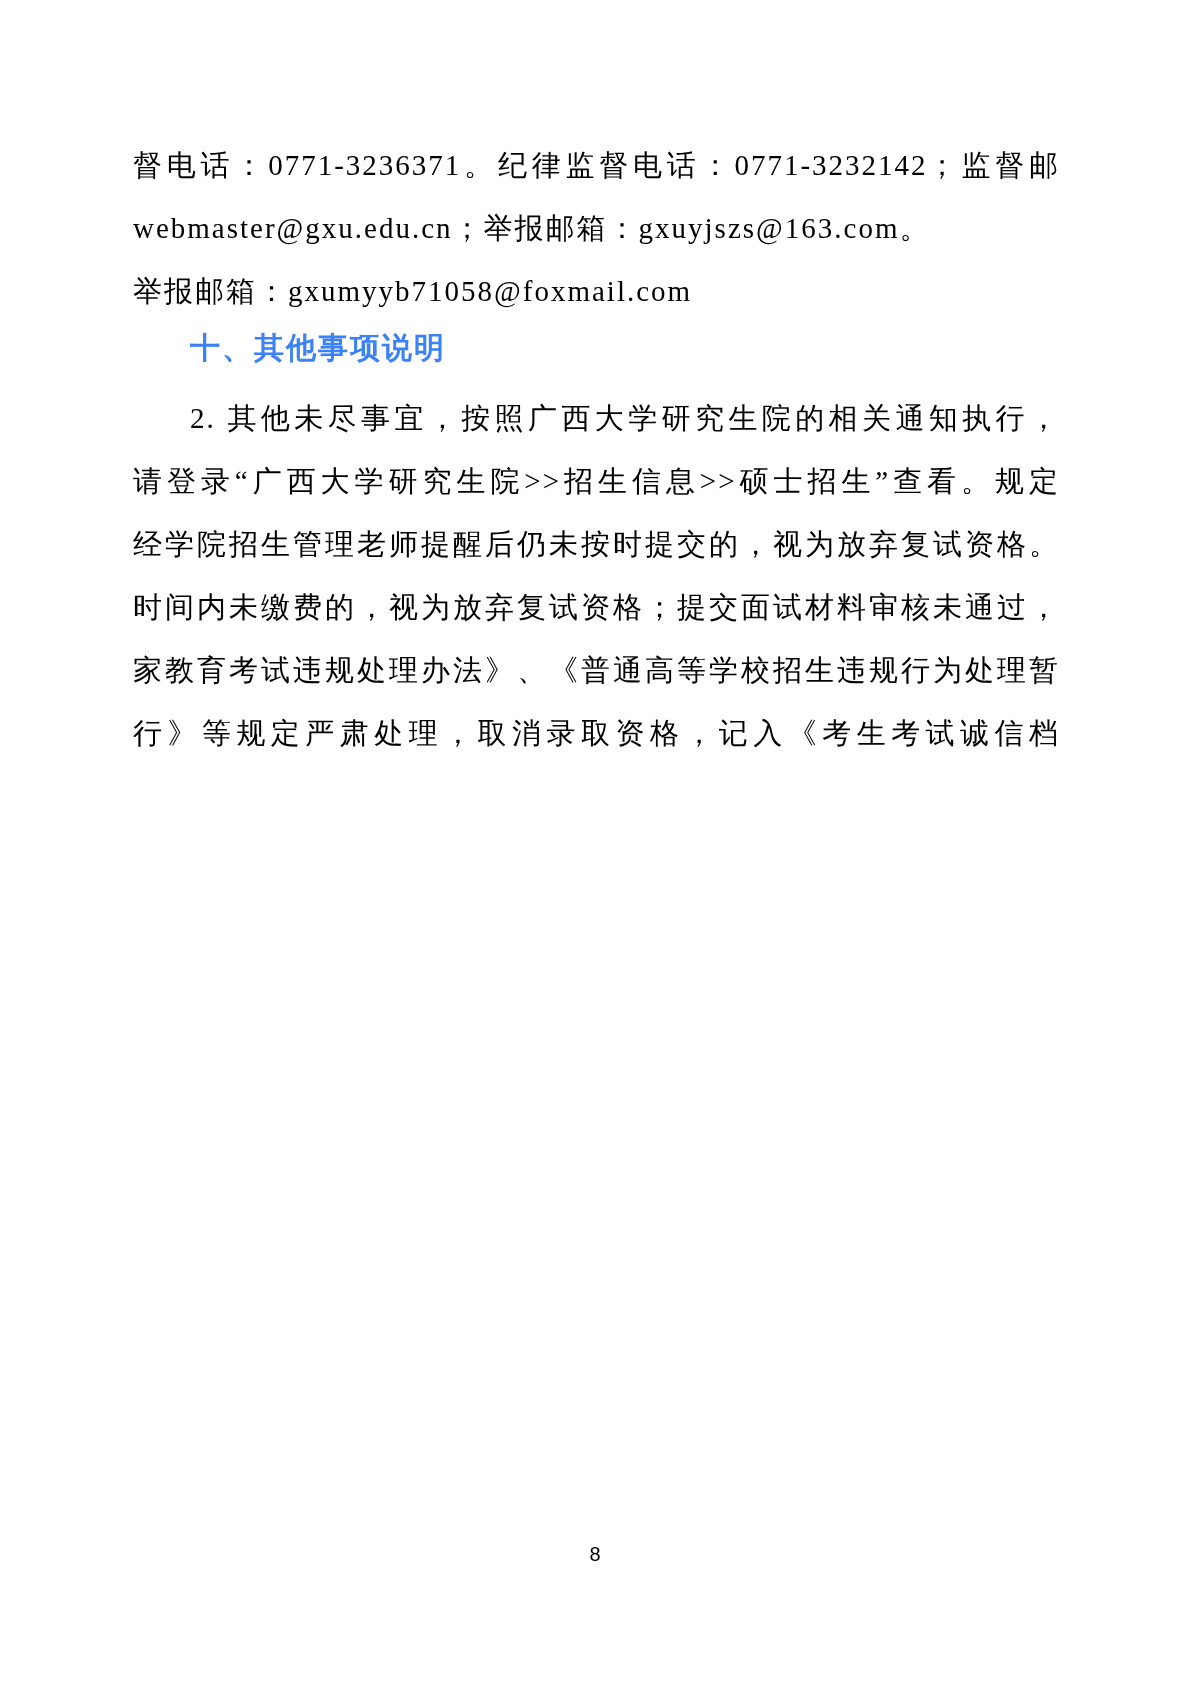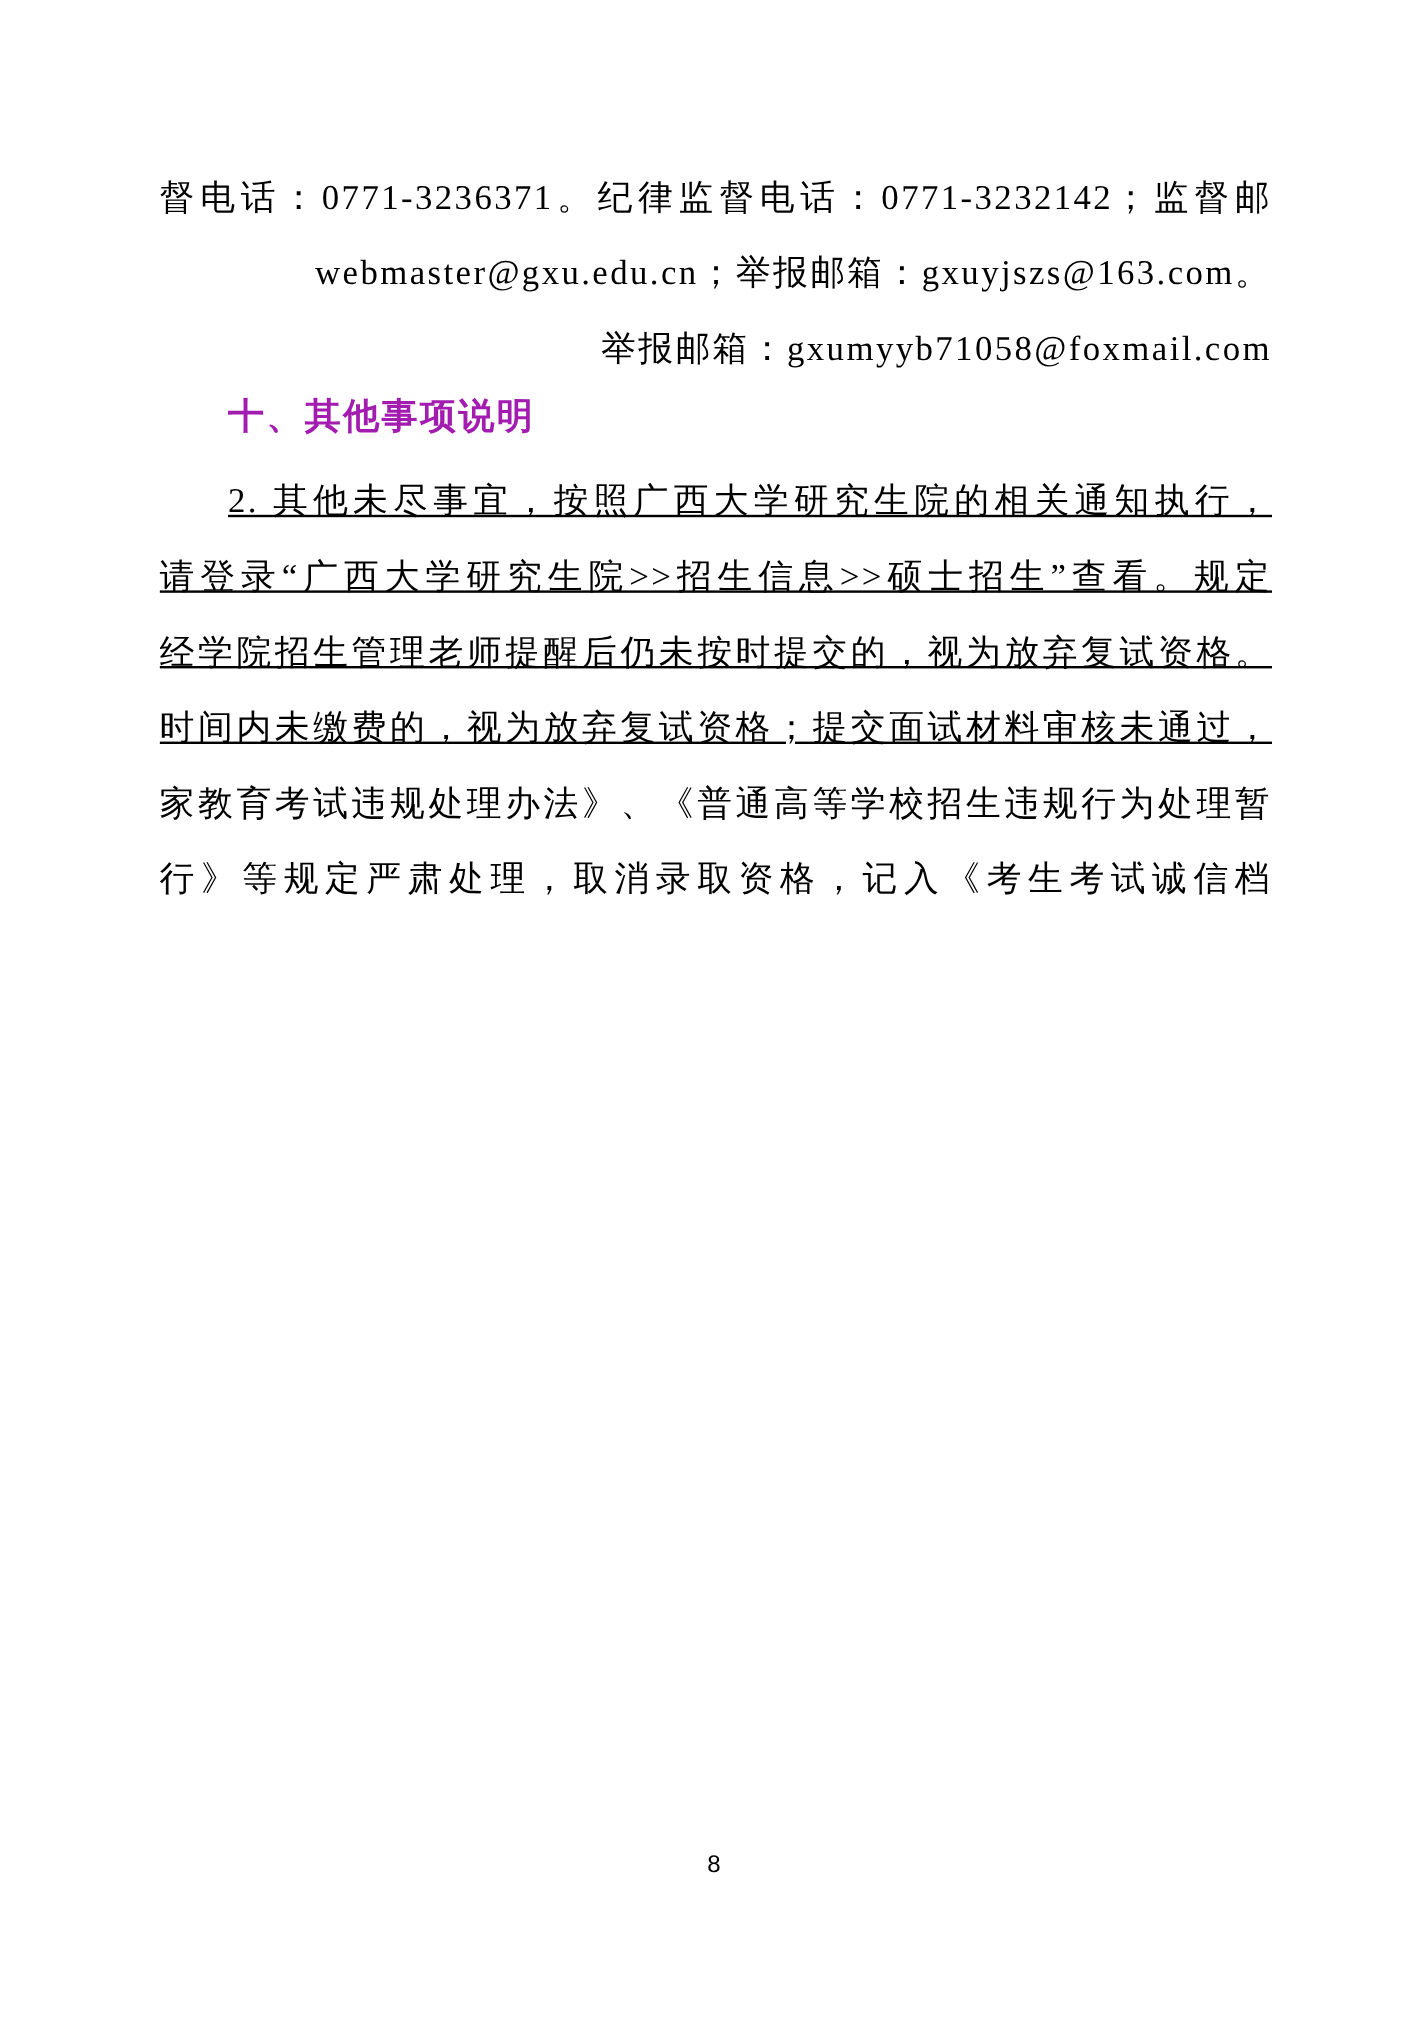--- a/index.html
+++ b/index.html
@@ -31,7 +31,7 @@
     height: 63px;
     letter-spacing: 2px;
     white-space: nowrap;
-    text-align: right;
+    text-align: left;
     color: #000000;
   }
   .line.full {

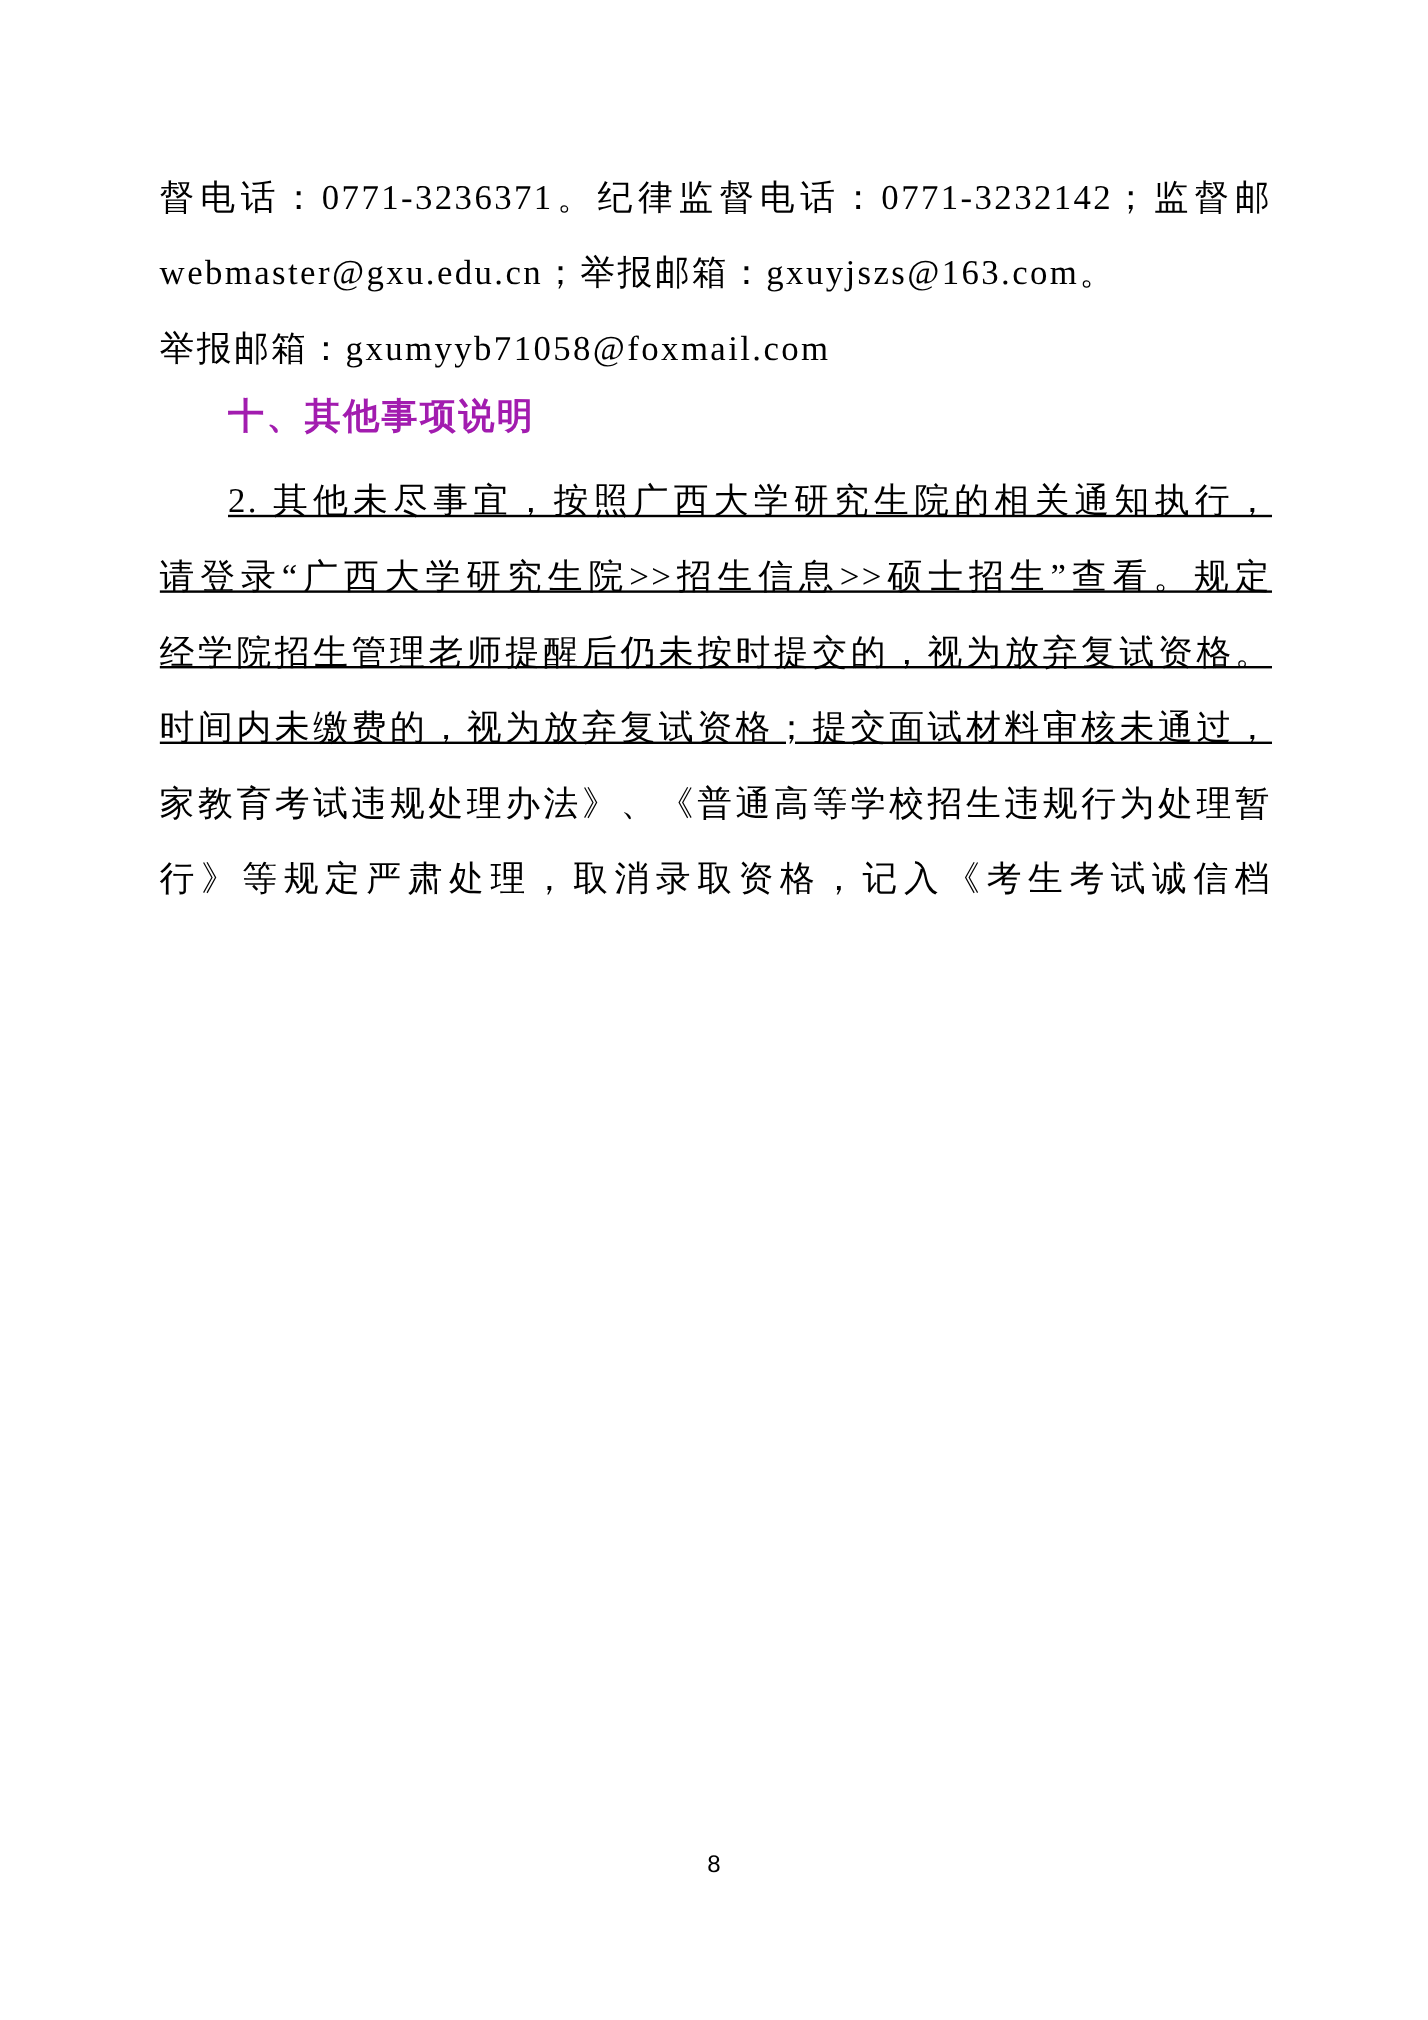--- a/index.html
+++ b/index.html
@@ -51,7 +51,7 @@
     height: 50px;
     letter-spacing: 2px;
     text-indent: 57px;
-    color: #a21caf;
+    color: #3b82f6;
   }
   .footer {
     position: absolute;

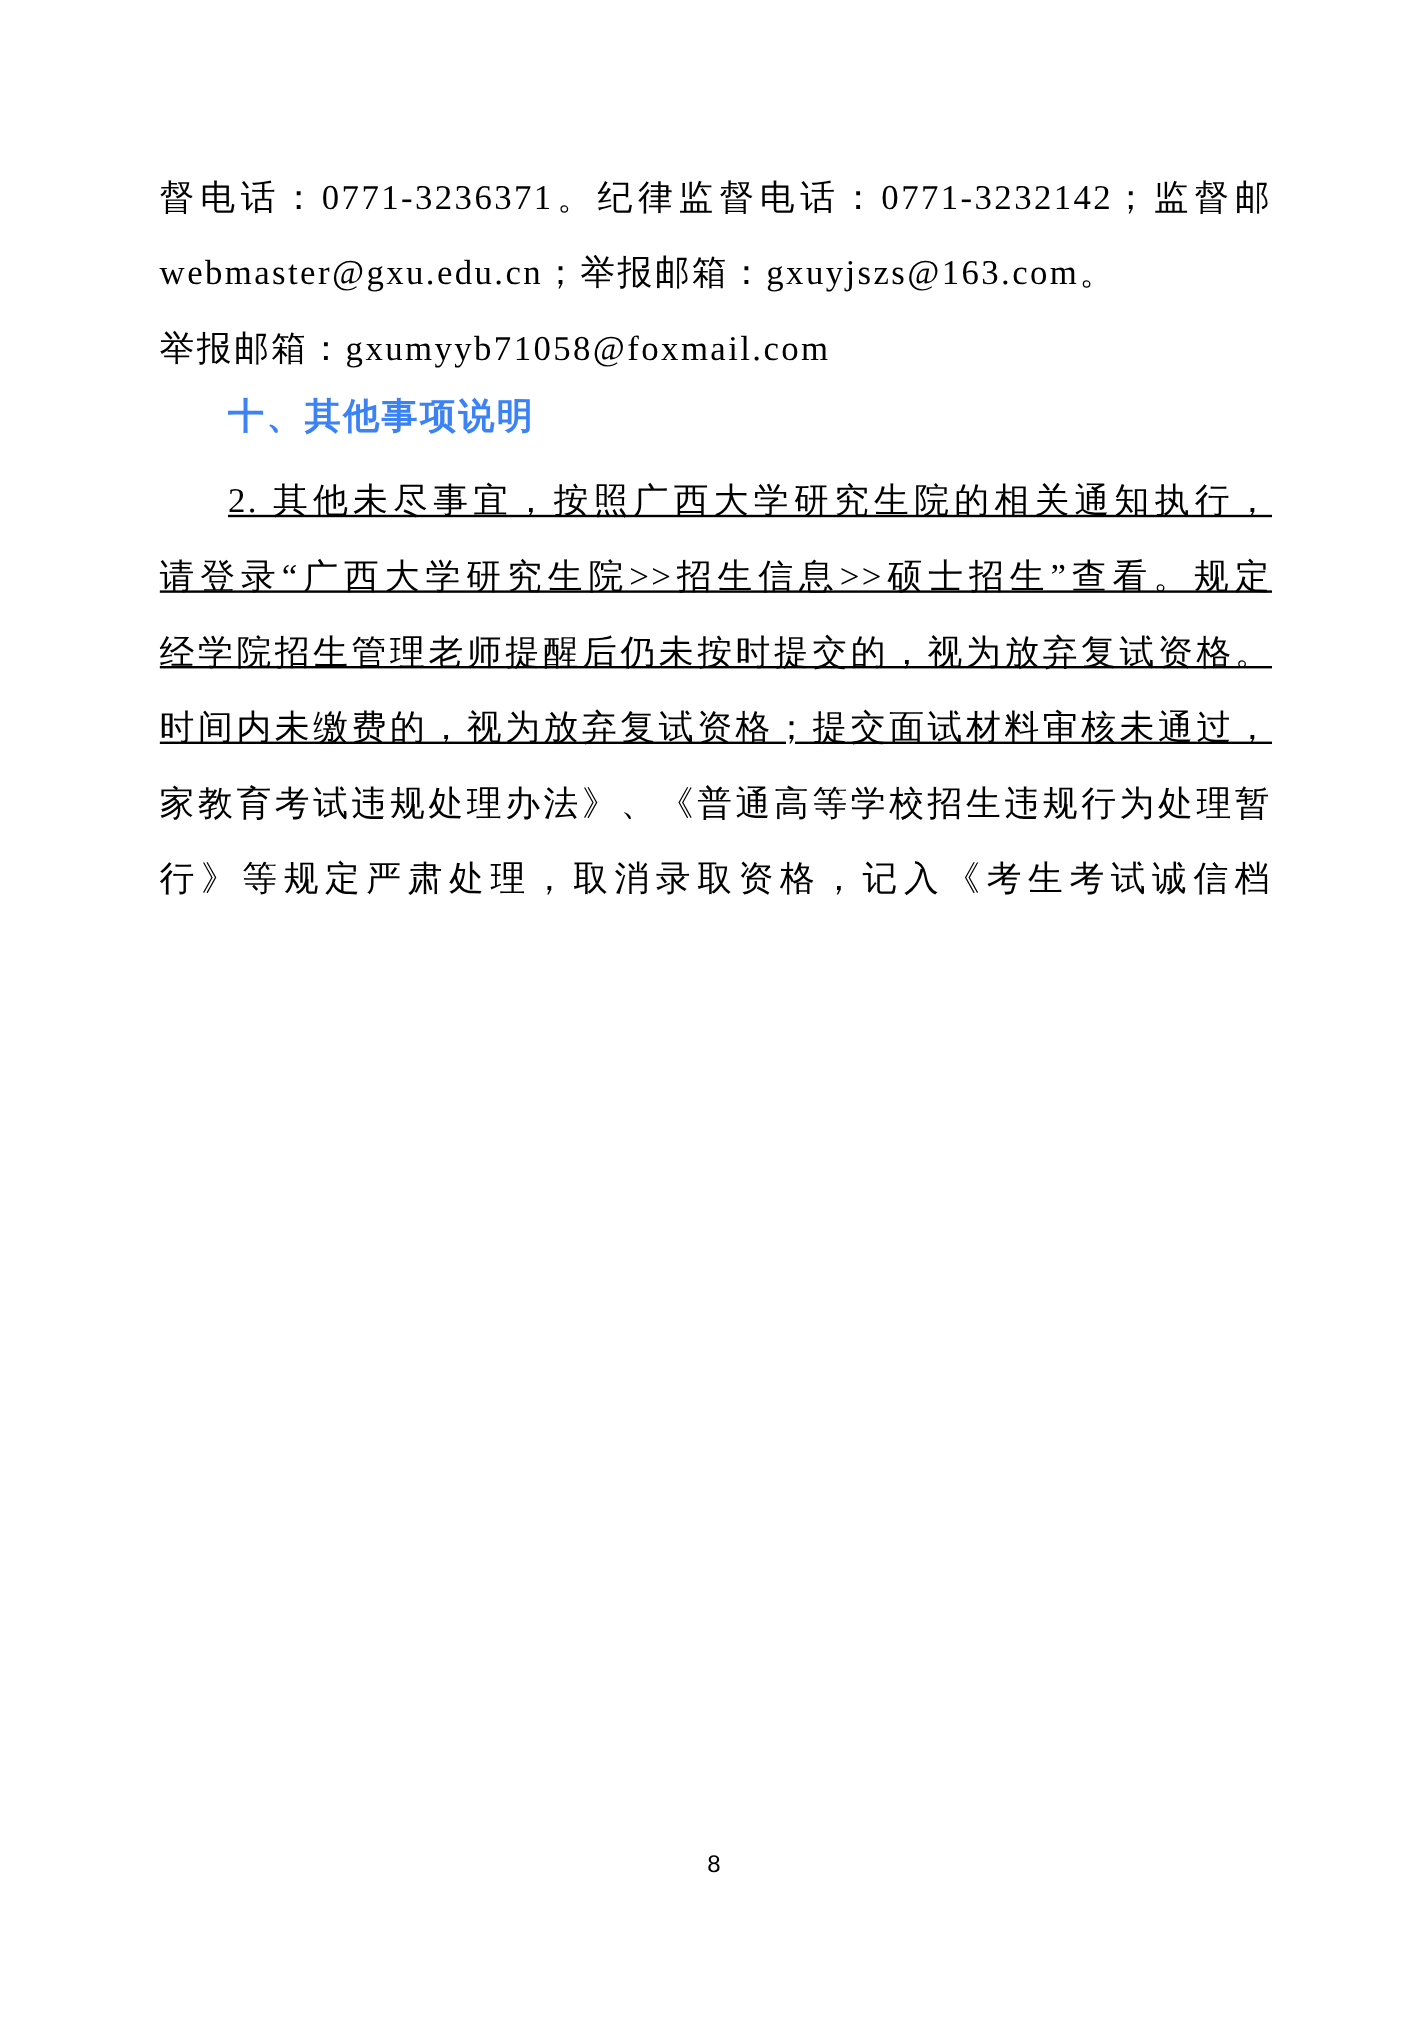--- a/index.html
+++ b/index.html
@@ -24,7 +24,7 @@
   }
   .para { margin: 0; }
   .para.p4 { margin-top: 8px; }
-  .para.p5 { margin-top: 14px; text-decoration: underline; }
+  .para.p5 { margin-top: 14px; }
   .line {
     font-size: 29px;
     line-height: 63px;

